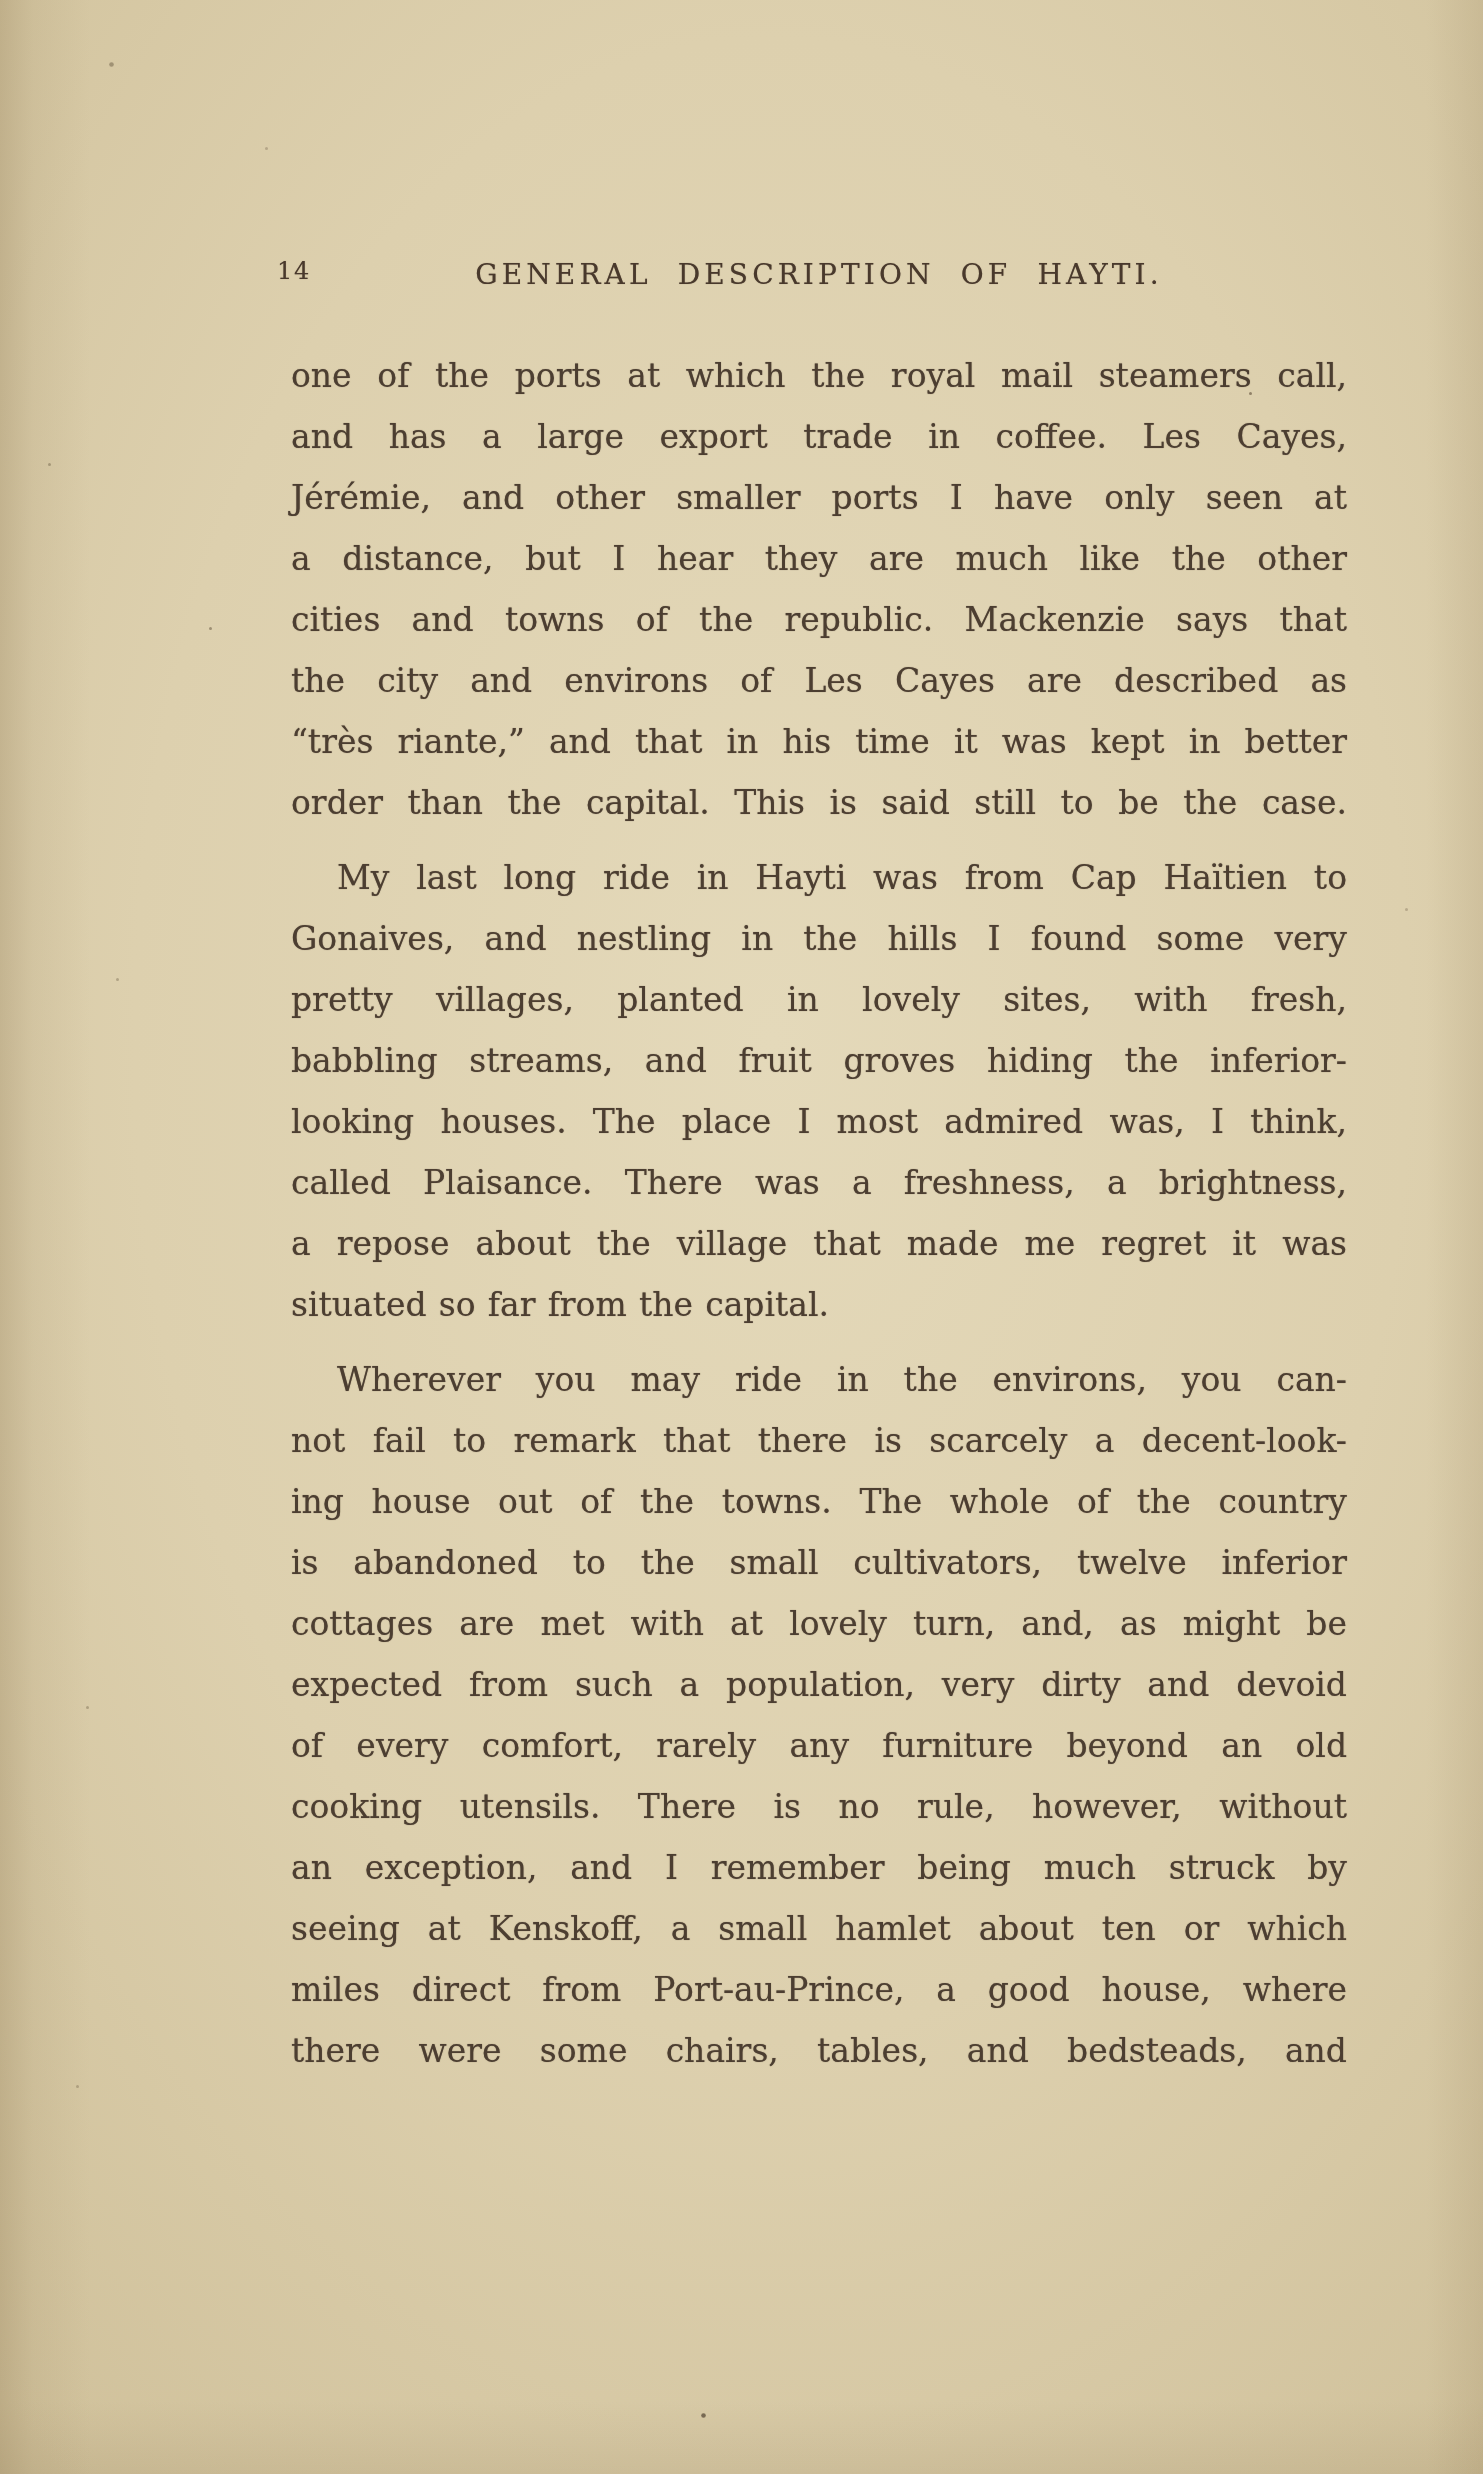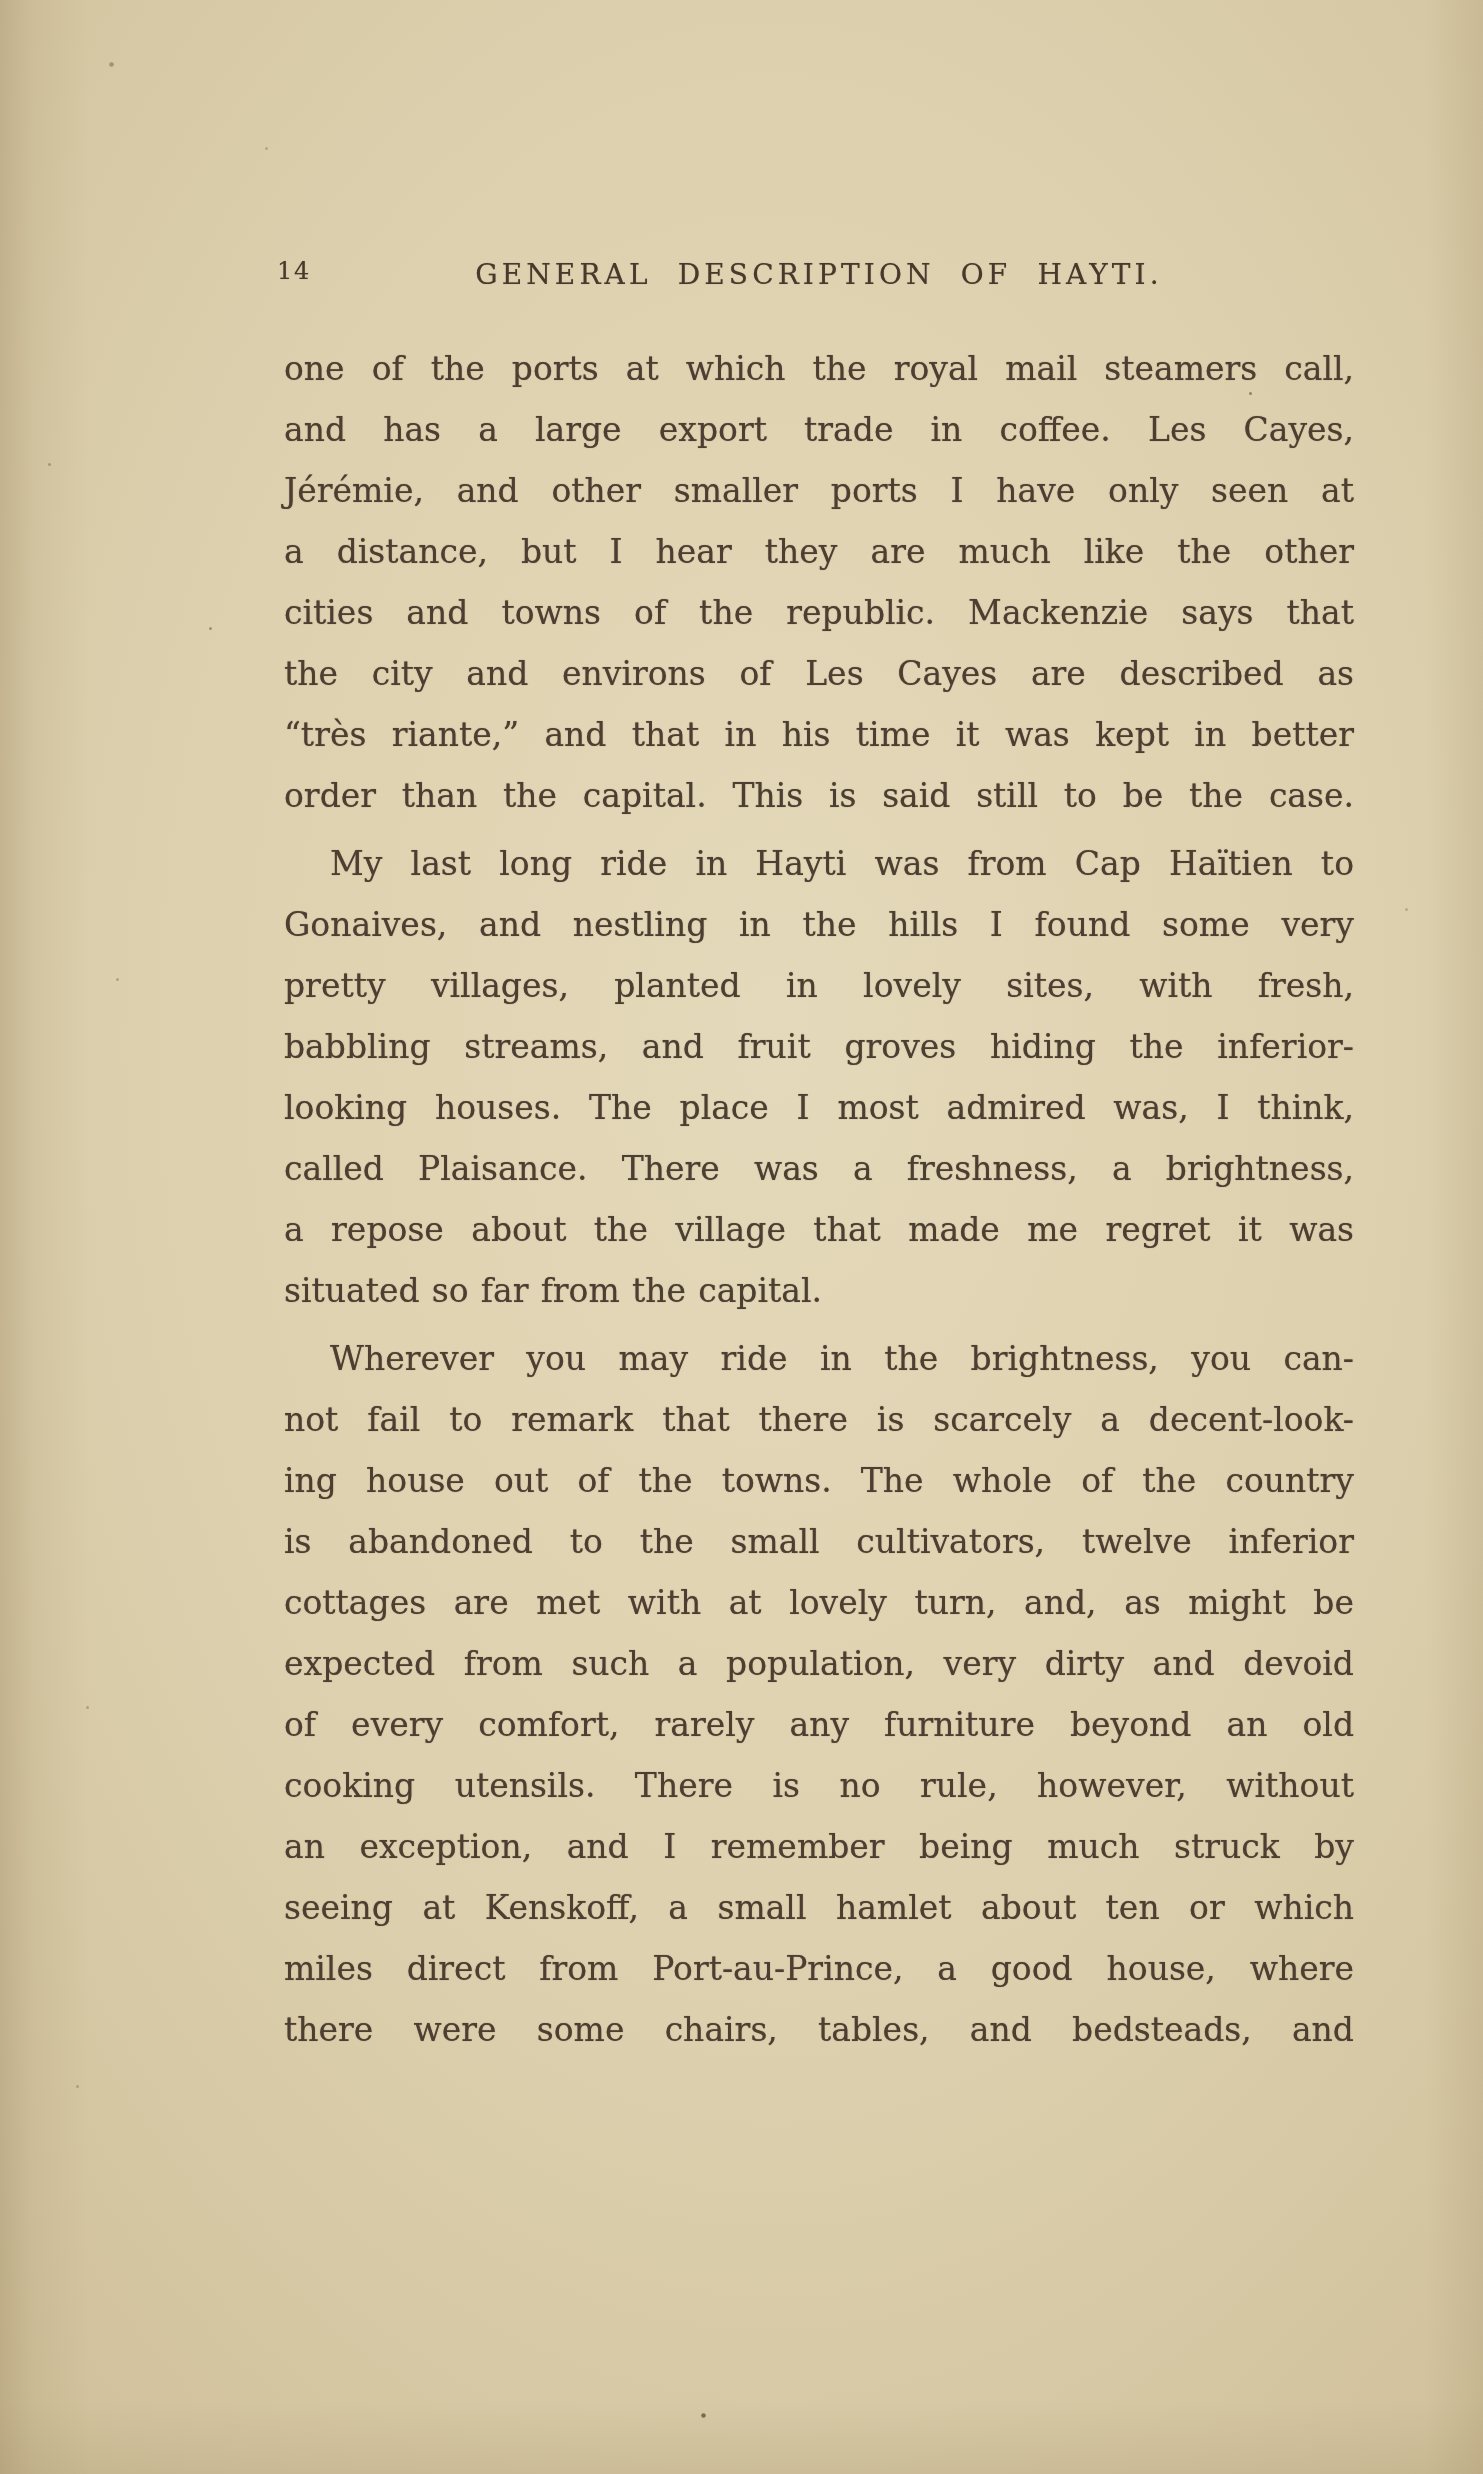--- a/index.html
+++ b/index.html
@@ -68,7 +68,7 @@
     color: #4c3e31;
     text-shadow: 0 0 1px rgba(76,62,49,0.6);
   }
-  .paragraph { margin: 7px; }
+  .paragraph { margin: 14px; }
   .line {
     text-align: justify;
     text-align-last: justify;

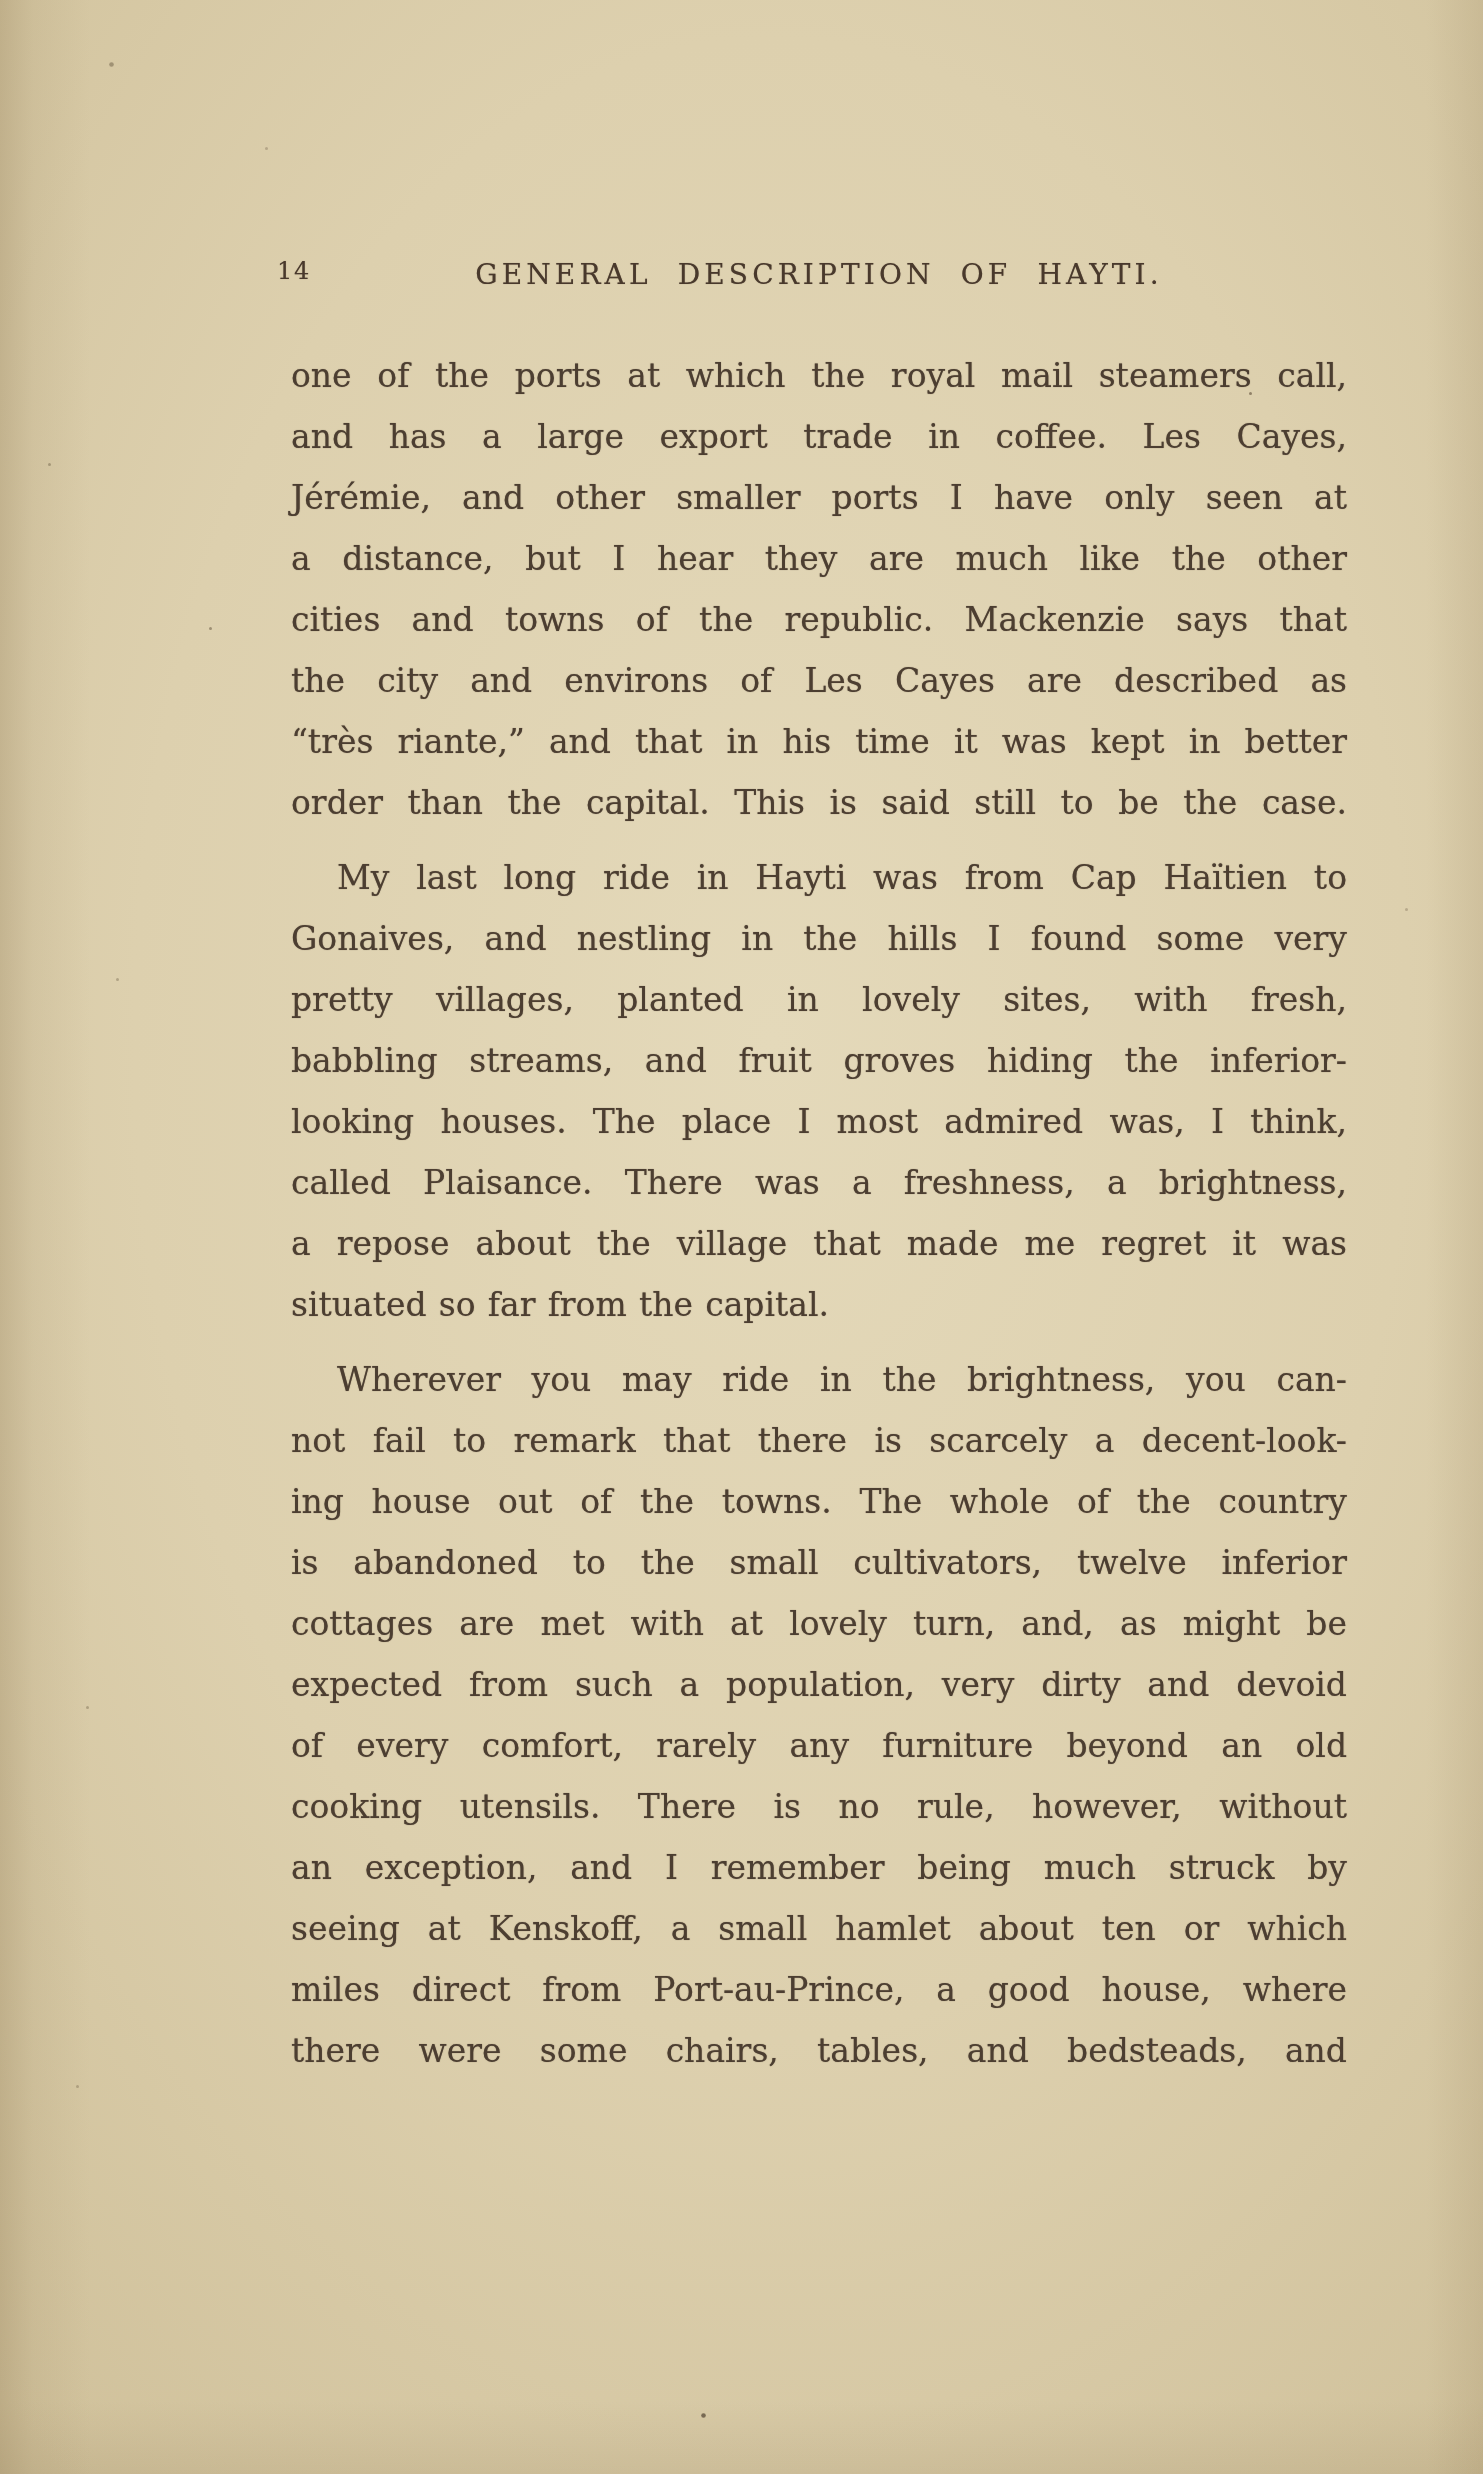--- a/index.html
+++ b/index.html
@@ -131,7 +131,7 @@
         <div class="line para-end">situated so far from the capital.</div>
       </div>
       <div class="paragraph">
-        <div class="line indent">Wherever you may ride in the brightness, you can-</div>
+        <div class="line indent">Wherever you may ride in the environs, you can-</div>
         <div class="line">not fail to remark that there is scarcely a decent-look-</div>
         <div class="line">ing house out of the towns.  The whole of the country</div>
         <div class="line">is abandoned to the small cultivators, twelve inferior</div>

